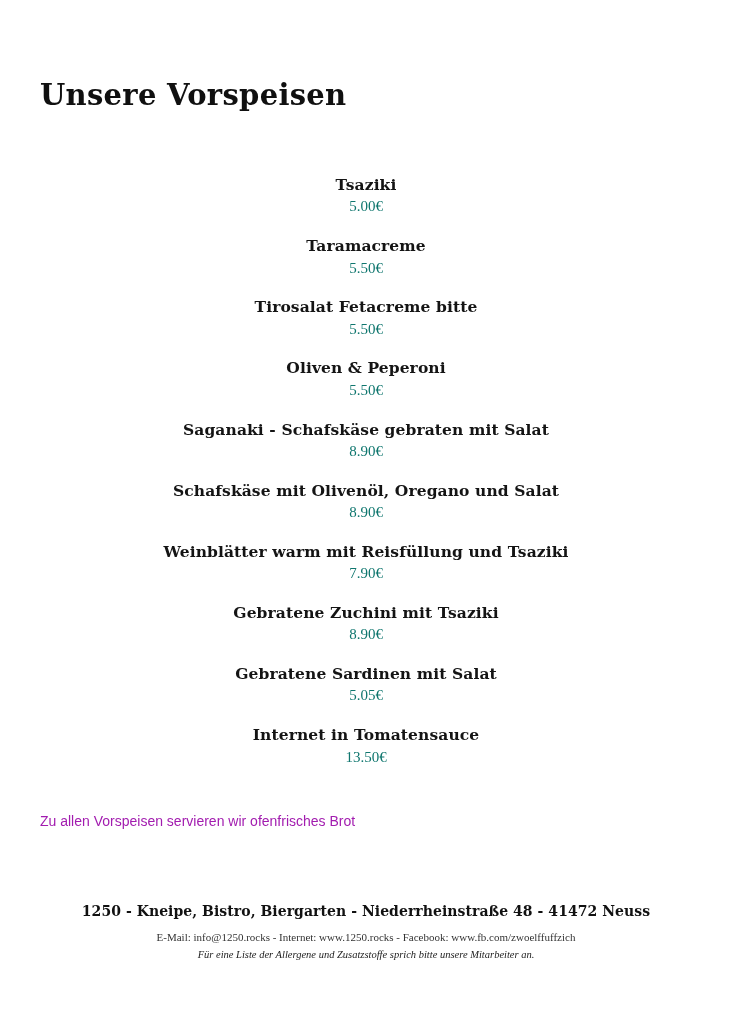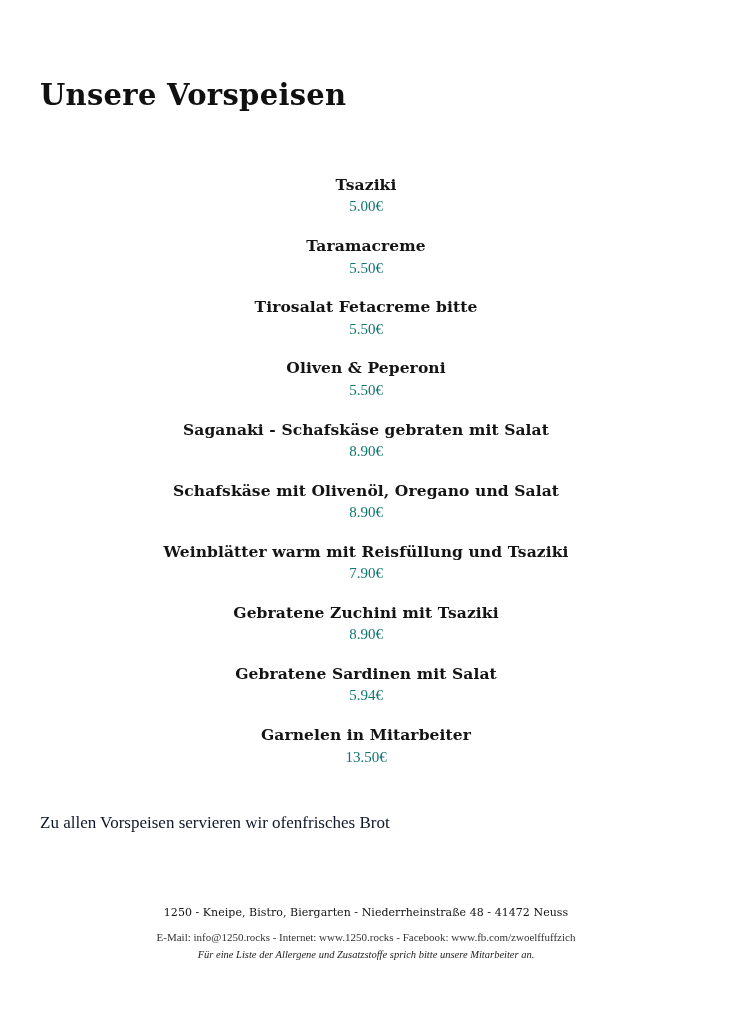--- a/index.html
+++ b/index.html
@@ -149,7 +149,7 @@
 
     <div class="item">
       <div class="item-name">Gebratene Sardinen mit Salat</div>
-      <div class="item-price">5.94€</div>
+      <div class="item-price">5.05€</div>
     </div>
 
     <div class="item">

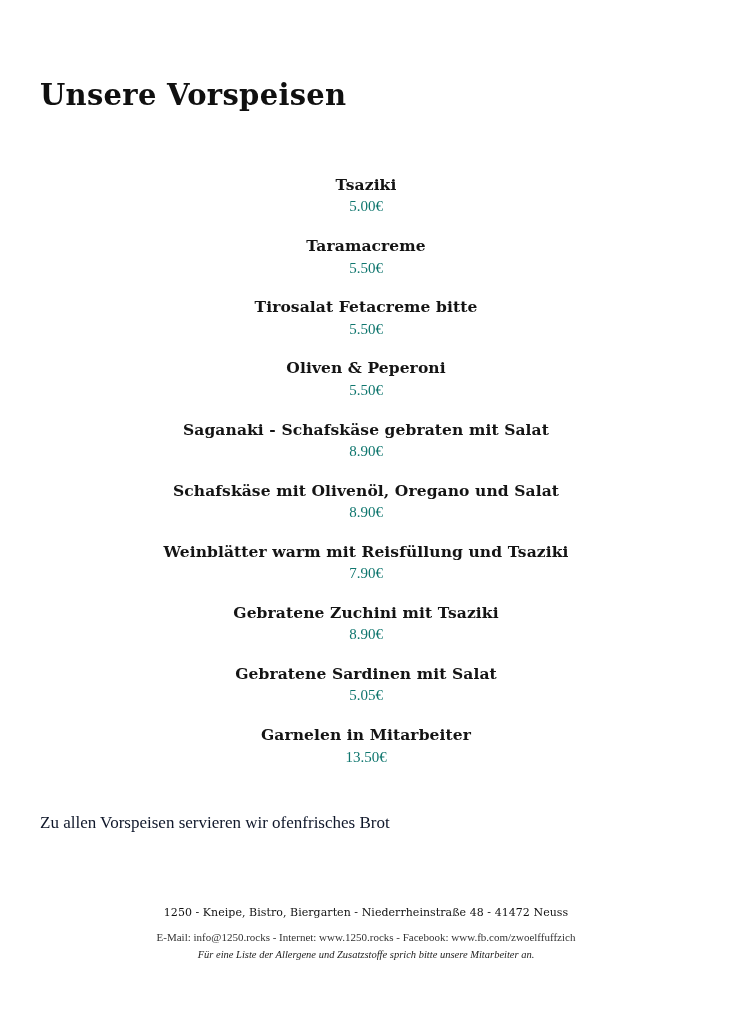--- a/index.html
+++ b/index.html
@@ -153,7 +153,7 @@
     </div>
 
     <div class="item">
-      <div class="item-name">Garnelen in Mitarbeiter</div>
+      <div class="item-name">Internet in Tomatensauce</div>
       <div class="item-price">13.50€</div>
     </div>
 

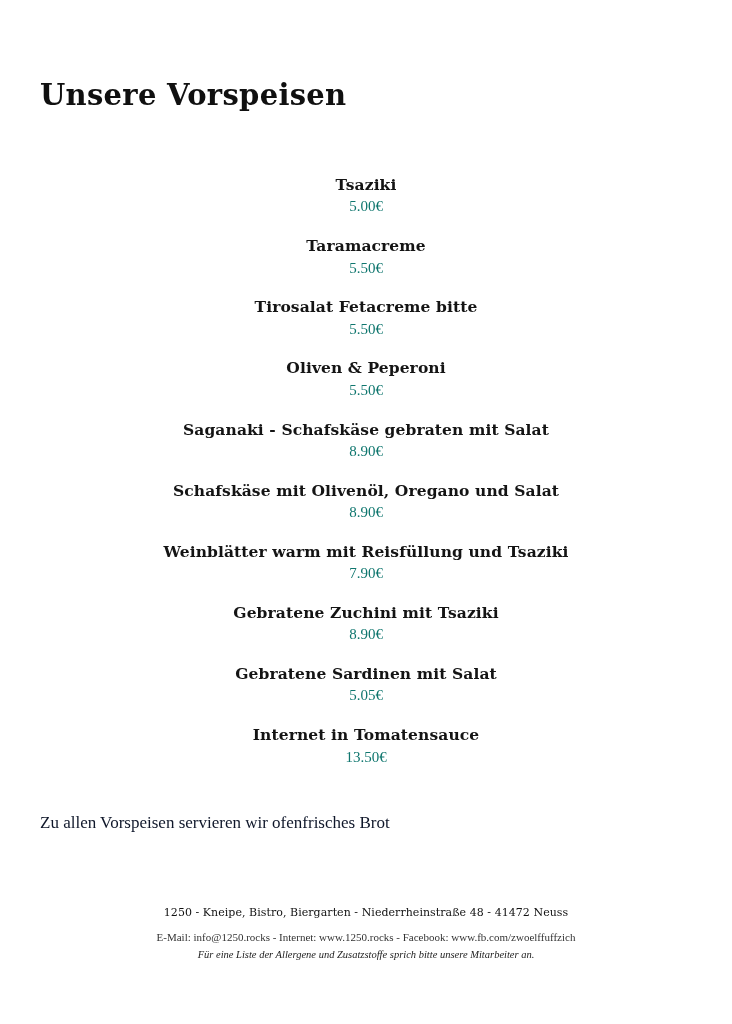--- a/index.html
+++ b/index.html
@@ -64,9 +64,9 @@
   }
   .note {
     margin-top: 27px;
-    font-family: Liberation Serif, serif;
-    font-size: 17px;
-    color: #0f172a;
+    font-family: Liberation Sans, sans-serif;
+    font-size: 14px;
+    color: #a21caf;
     text-align: center;
   }
   .footer {

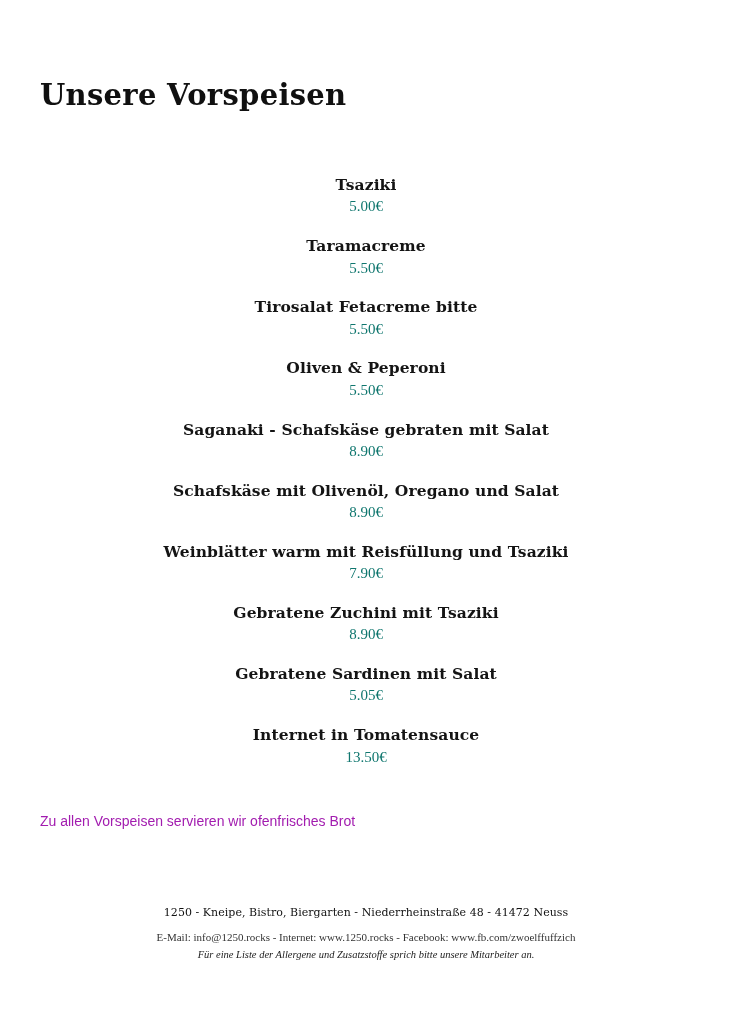--- a/index.html
+++ b/index.html
@@ -79,8 +79,8 @@
   }
   .footer-line1 {
     font-family: "DejaVu Serif", serif;
-    font-weight: normal;
-    font-size: 11px;
+    font-weight: bold;
+    font-size: 14px;
     color: #111111;
     letter-spacing: 0.05px;
   }

